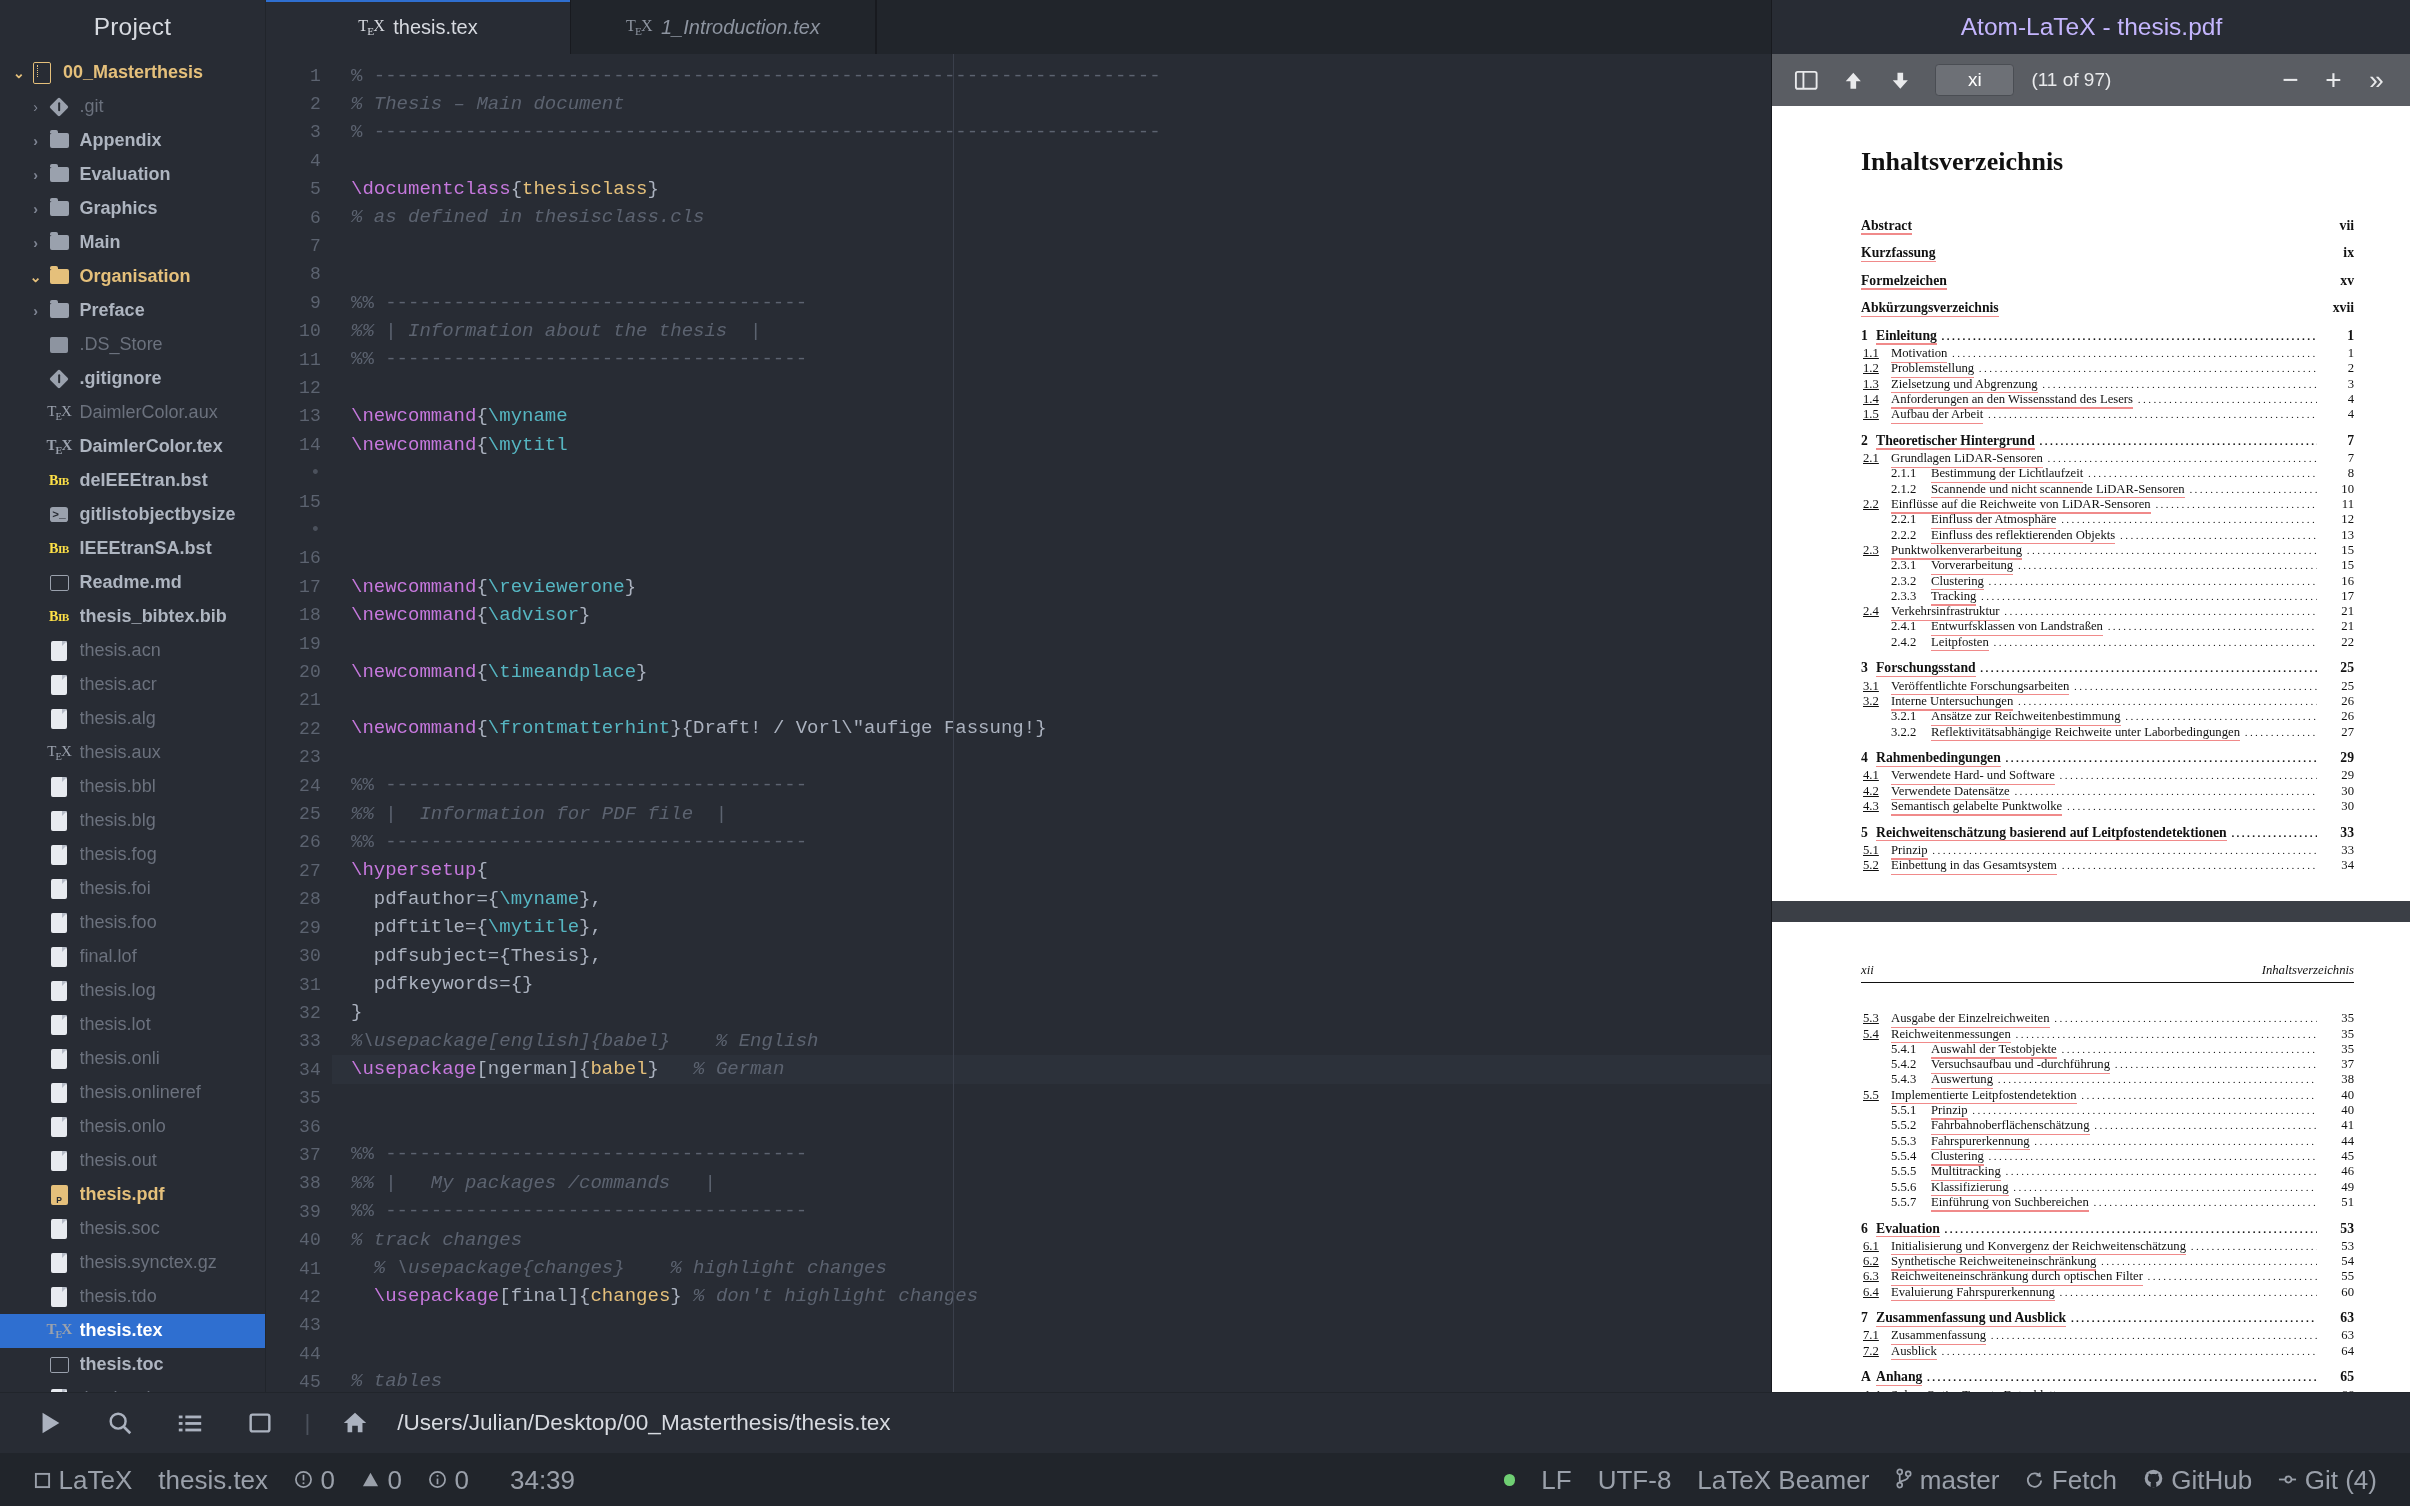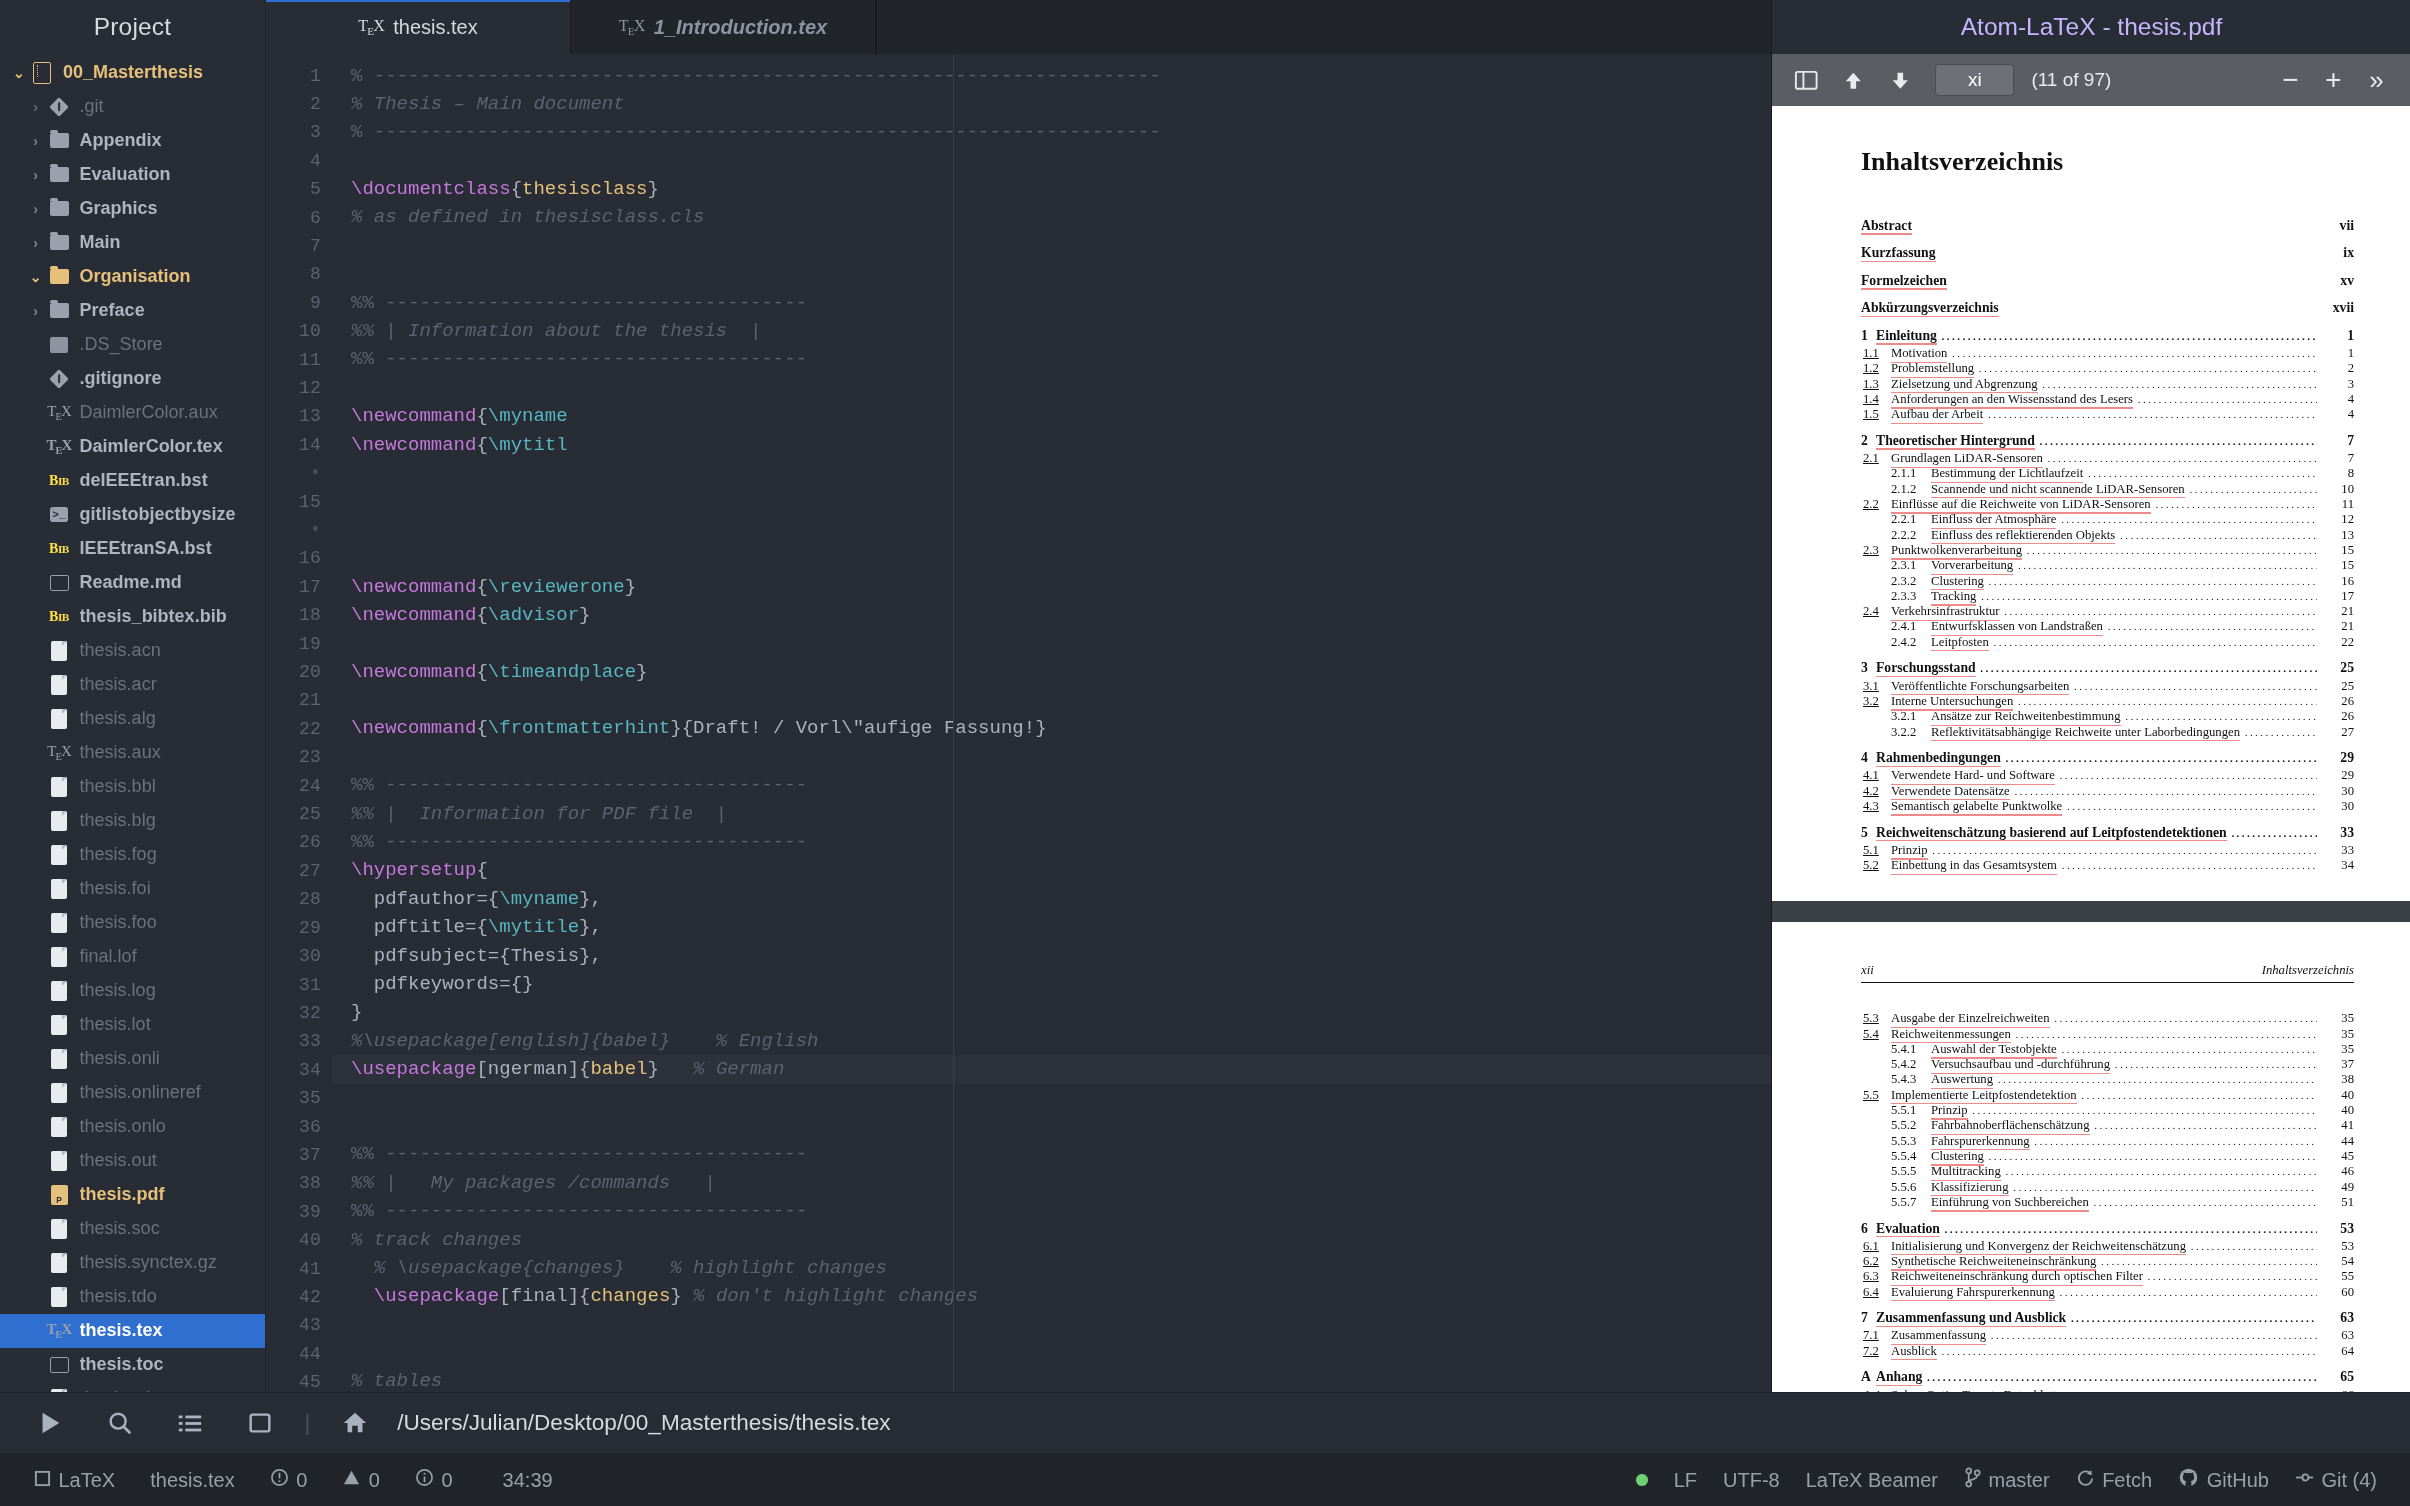--- a/index.html
+++ b/index.html
@@ -51,7 +51,7 @@
   .tab.active { background:#282c34; color:#d7dae0; }
   .tab.active:after{content:"";position:absolute;left:0;right:0;top:0;height:1.9px;background:#2f6fd0;}
   .tab .tico { font-family:"Liberation Serif", serif; font-size:16px; letter-spacing:-0.9px; }
-  .tab .tname.italic { font-style:italic;font-weight:bold; }
+  .tab .tname.italic { font-style:italic; }
   .tabfill { flex:1; background:#21252b; border-left:0.9px solid #181a1f;}
 
   .editor { flex:1; display:flex; position:relative; overflow:hidden; background:#282c34; font-family:"Liberation Mono", monospace; }

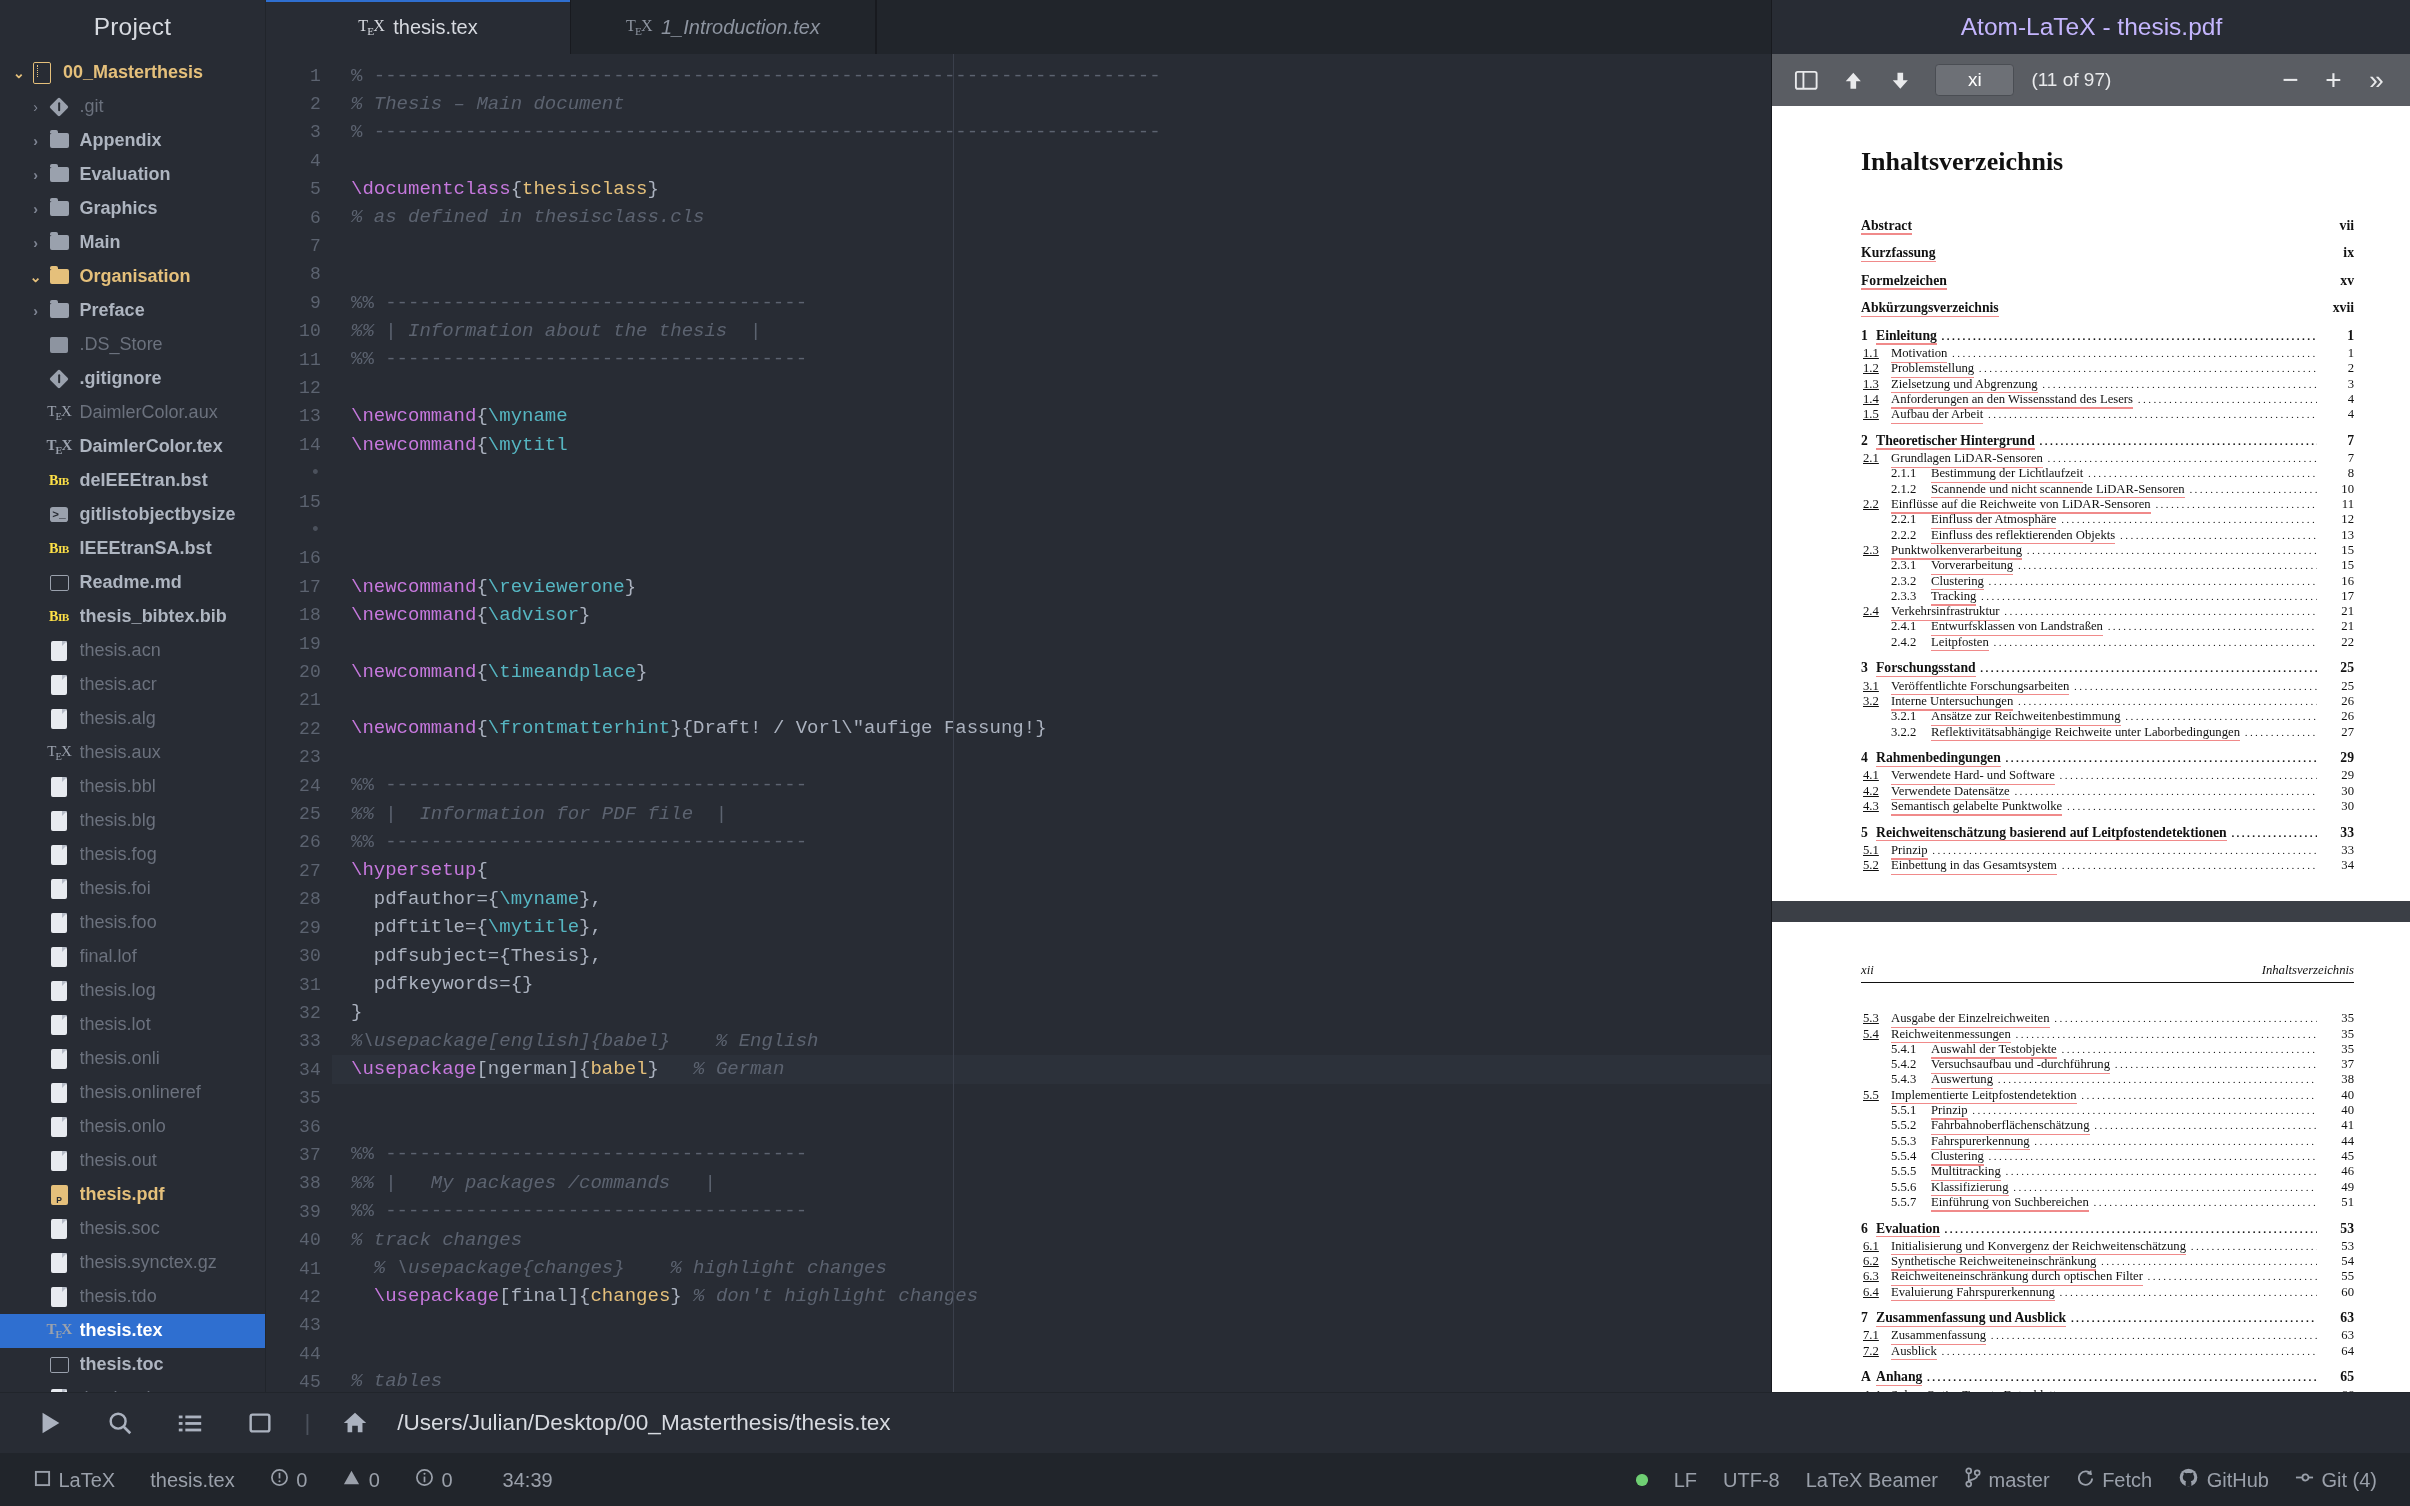--- a/index.html
+++ b/index.html
@@ -102,7 +102,7 @@
   .bpath { color:#d7dae0; font-size:22.6px; margin-left:7.5px; }
 
   
-  .statusbar { height:54px; flex:0 0 54px; background:#21252b; display:flex; align-items:center; padding:0 21px; color:#9aa0aa; font-size:20px; gap:9px; }
+  .statusbar { height:54px; flex:0 0 54px; background:#21252b; display:flex; align-items:center; padding:0 21px; color:#9aa0aa; font-size:26px; gap:0; }
   .sbitem { display:flex; align-items:center; gap:7.5px; padding:0 13px; white-space:nowrap; }
   .sb-right { margin-left:auto; display:flex; align-items:center; }
   .greendot { width:11.3px; height:11.3px; border-radius:50%; background:#6fcf73; }

